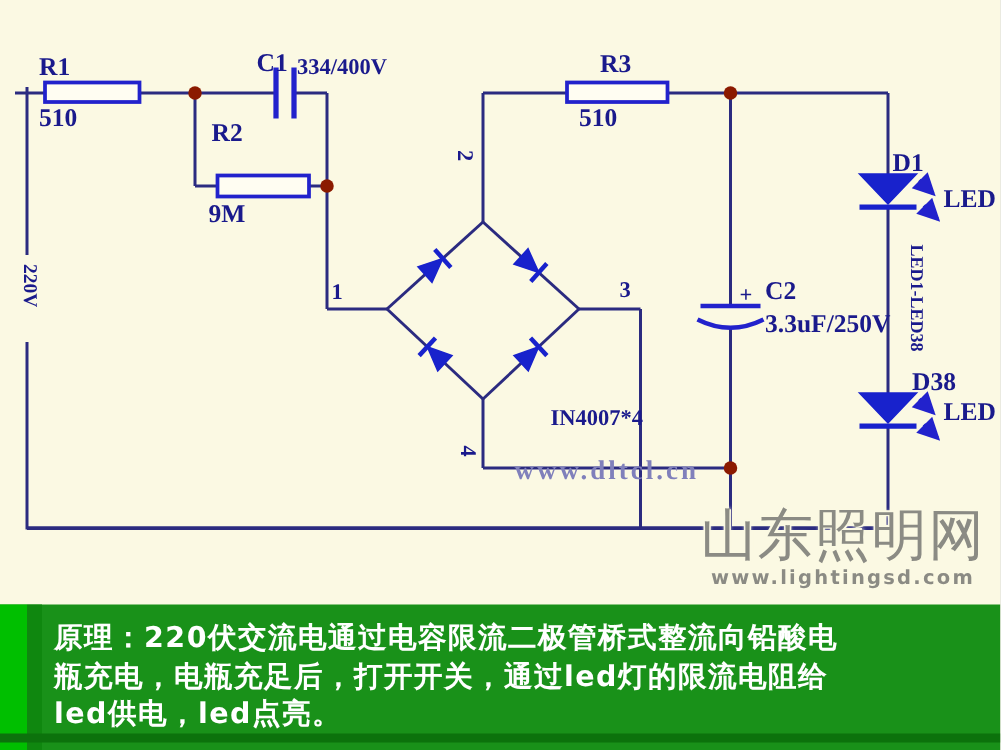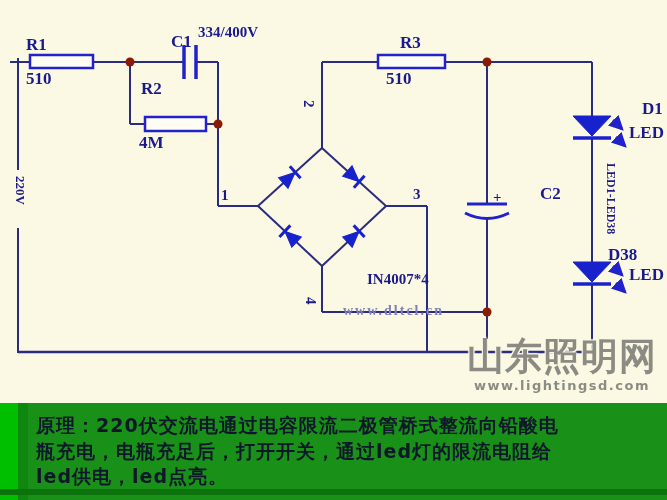--- a/index.html
+++ b/index.html
@@ -161,7 +161,7 @@
   <span class="lbl" style="left:26px;top:70px">510</span>
 
   <span class="lbl" style="left:171px;top:33px">C1</span>
-  <span class="lbl small" style="left:198px;top:25px">334/400V</span>
+  <span class="lbl small" style="left:198px;top:38px">334/400V</span>
 
   <span class="lbl" style="left:141px;top:80px">R2</span>
   <span class="lbl" style="left:139px;top:134px">4M</span>

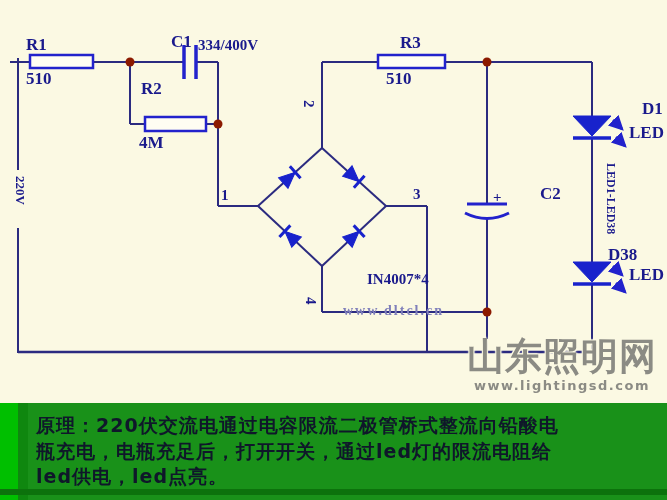--- a/index.html
+++ b/index.html
@@ -181,7 +181,7 @@
   <span class="lbl small" style="left:493px;top:190px">+</span>
   <span class="lbl" style="left:540px;top:185px">C2</span>
 
-  <span class="lbl" style="left:642px;top:100px">D1</span>
+  <span class="lbl" style="left:595px;top:100px">D1</span>
   <span class="lbl" style="left:629px;top:124px">LED</span>
   <span class="lbl" style="left:608px;top:246px">D38</span>
   <span class="lbl" style="left:629px;top:266px">LED</span>

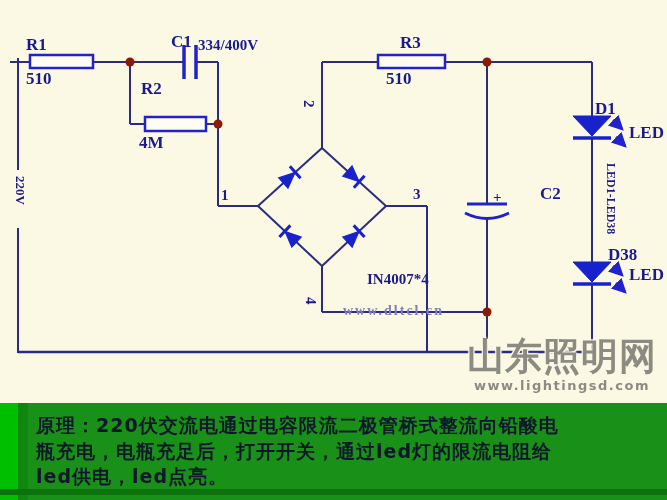--- a/index.html
+++ b/index.html
@@ -164,7 +164,7 @@
   <span class="lbl small" style="left:198px;top:38px">334/400V</span>
 
   <span class="lbl" style="left:141px;top:80px">R2</span>
-  <span class="lbl" style="left:139px;top:134px">4M</span>
+  <span class="lbl" style="left:139px;top:134px">9M</span>
 
   <span class="lbl" style="left:400px;top:34px">R3</span>
   <span class="lbl" style="left:386px;top:70px">510</span>

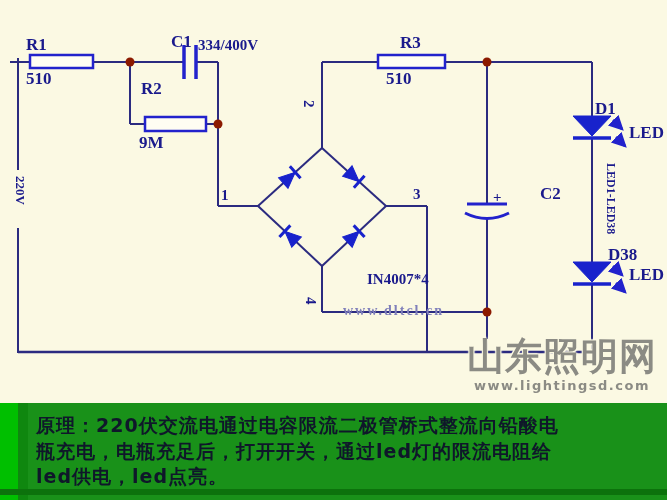--- a/index.html
+++ b/index.html
@@ -179,7 +179,7 @@
   <span class="lbl small" style="left:367px;top:272px">IN4007*4</span>
 
   <span class="lbl small" style="left:493px;top:190px">+</span>
-  <span class="lbl" style="left:540px;top:185px">C2</span>
+  <span class="lbl" style="left:510px;top:185px">C2</span>
 
   <span class="lbl" style="left:595px;top:100px">D1</span>
   <span class="lbl" style="left:629px;top:124px">LED</span>

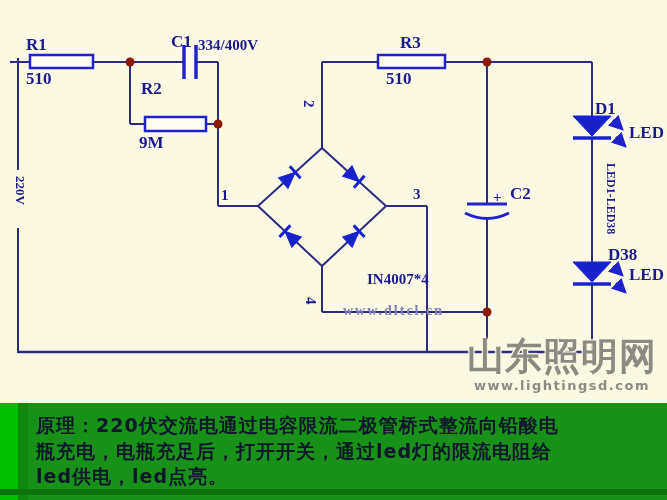--- a/index.html
+++ b/index.html
@@ -180,6 +180,7 @@
 
   <span class="lbl small" style="left:493px;top:190px">+</span>
   <span class="lbl" style="left:510px;top:185px">C2</span>
+  <span class="lbl" style="left:510px;top:207px">3.3uF/250V</span>
 
   <span class="lbl" style="left:595px;top:100px">D1</span>
   <span class="lbl" style="left:629px;top:124px">LED</span>

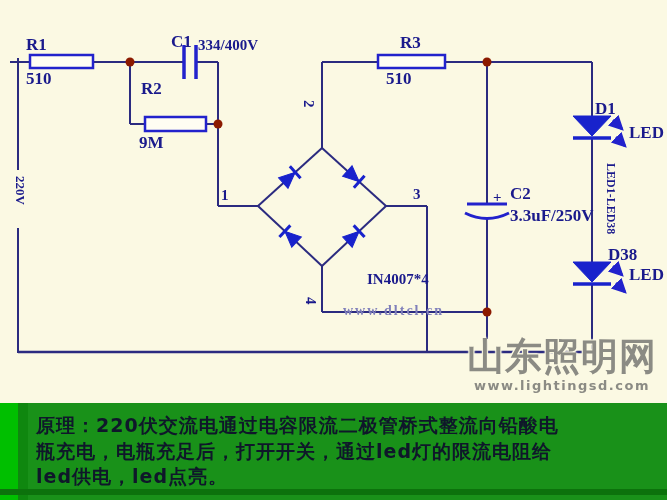--- a/index.html
+++ b/index.html
@@ -18,7 +18,7 @@
   .rot90{transform:rotate(90deg);transform-origin:0 0;}
   .watermark{
     position:absolute;left:343px;top:303px;
-    color:#8080bb;font-size:14px;font-weight:bold;letter-spacing:2px;
+    color:#8080bb;font-size:18px;font-weight:bold;letter-spacing:2px;
     font-family:"Liberation Serif","DejaVu Serif",serif;
   }
   

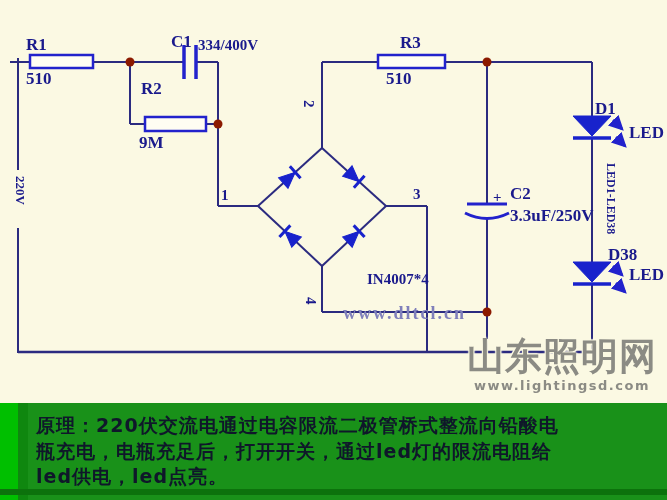--- a/index.html
+++ b/index.html
@@ -25,7 +25,7 @@
   .logo{position:absolute;left:462px;top:338px;width:200px;text-align:center;
         font-family:"DejaVu Sans","Liberation Sans",sans-serif;color:#8b8b84;}
   .logo-title{
-    font-size:37px;font-weight:bold;line-height:1.05;letter-spacing:1px;
+    font-size:37px;font-weight:normal;line-height:1.05;letter-spacing:1px;
     text-shadow:0 0 2px #fbf9e3,0 0 3px #fbf9e3,1px 1px 0 #fbf9e3,-1px -1px 0 #fbf9e3;
   }
   .logo-url{font-size:13px;font-weight:bold;letter-spacing:1.5px;margin-top:1px;}

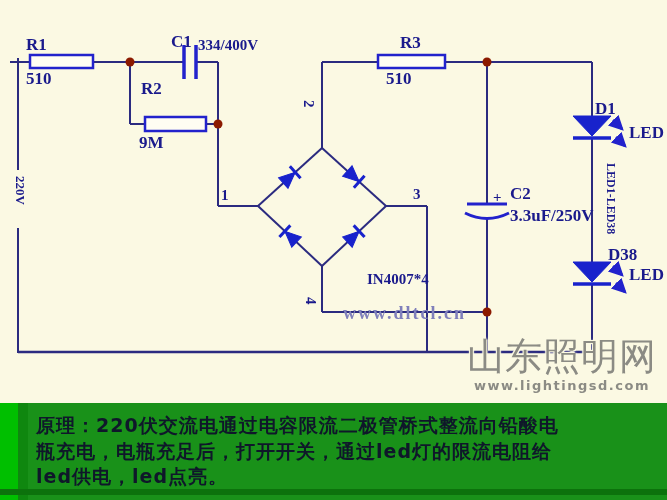--- a/index.html
+++ b/index.html
@@ -39,7 +39,7 @@
   .banner-seam{position:absolute;left:18px;top:0;width:10px;height:97px;background:#0f870f;}
   .banner-bottom-strip{position:absolute;left:0;top:86px;width:667px;height:6px;background:#0c720c;}
   .banner-line{
-    position:absolute;left:36px;color:#0f172a;font-weight:bold;
+    position:absolute;left:36px;color:#ffffff;font-weight:bold;
     font-size:19px;line-height:1;white-space:nowrap;letter-spacing:1px;
   }
 </style>

